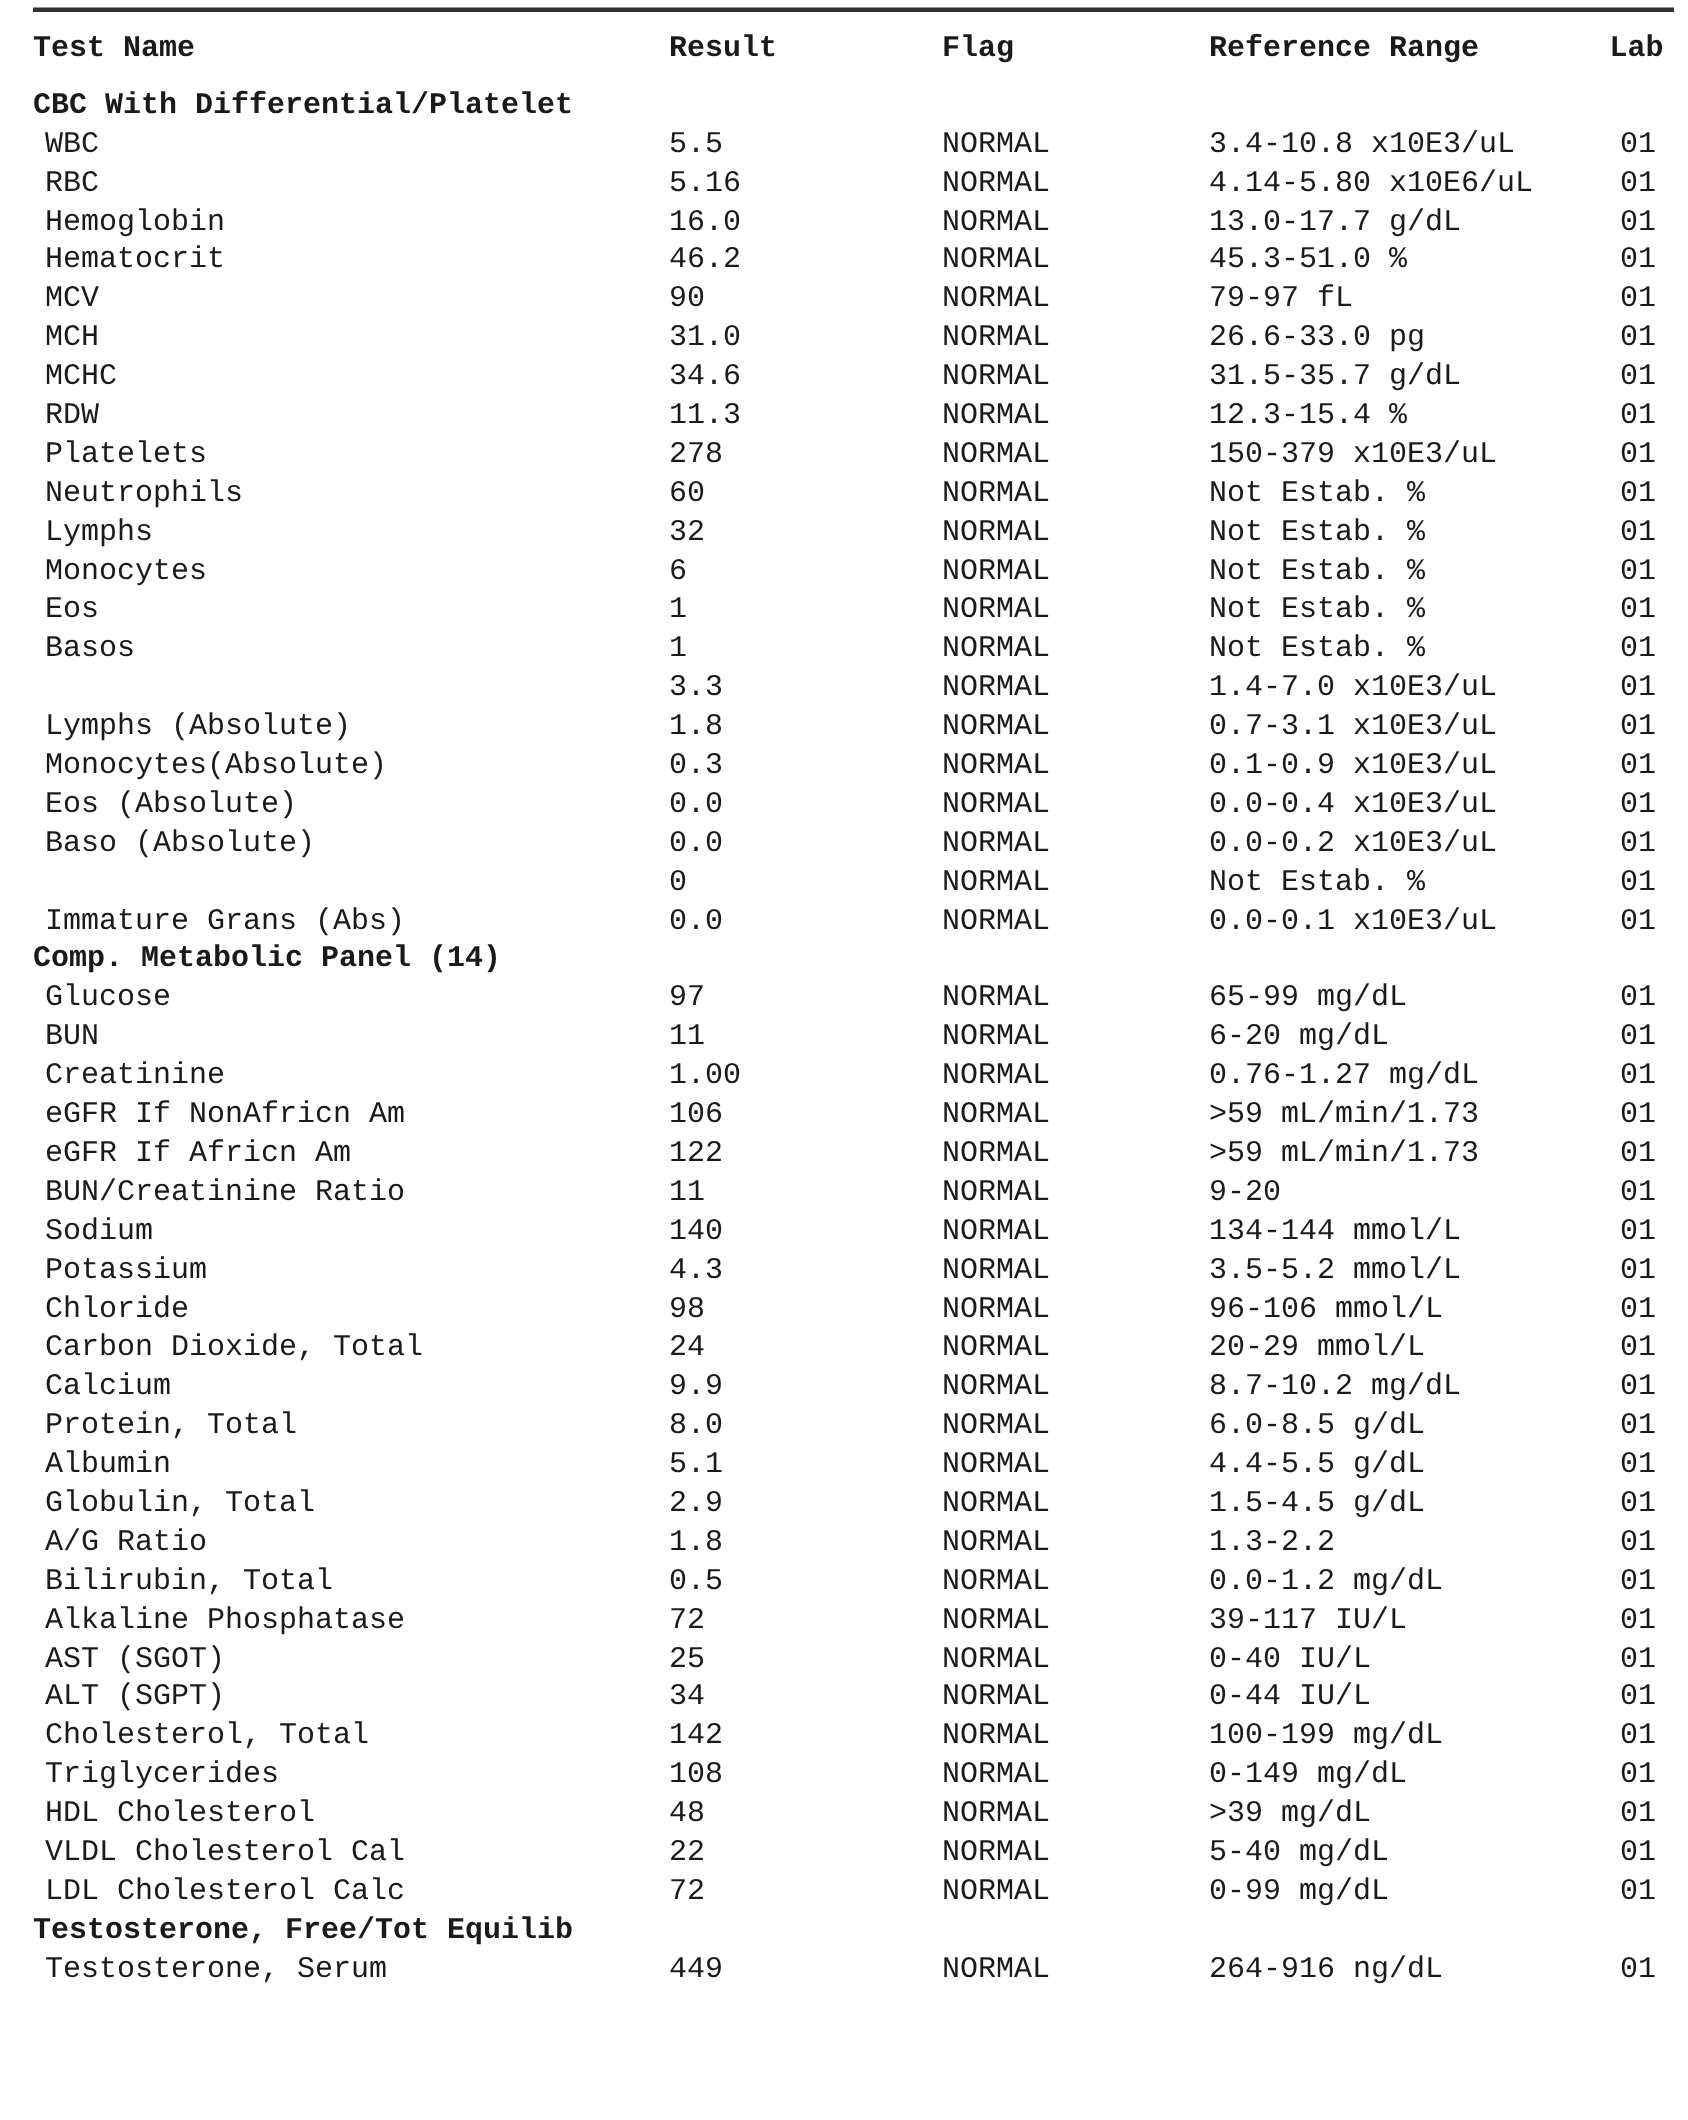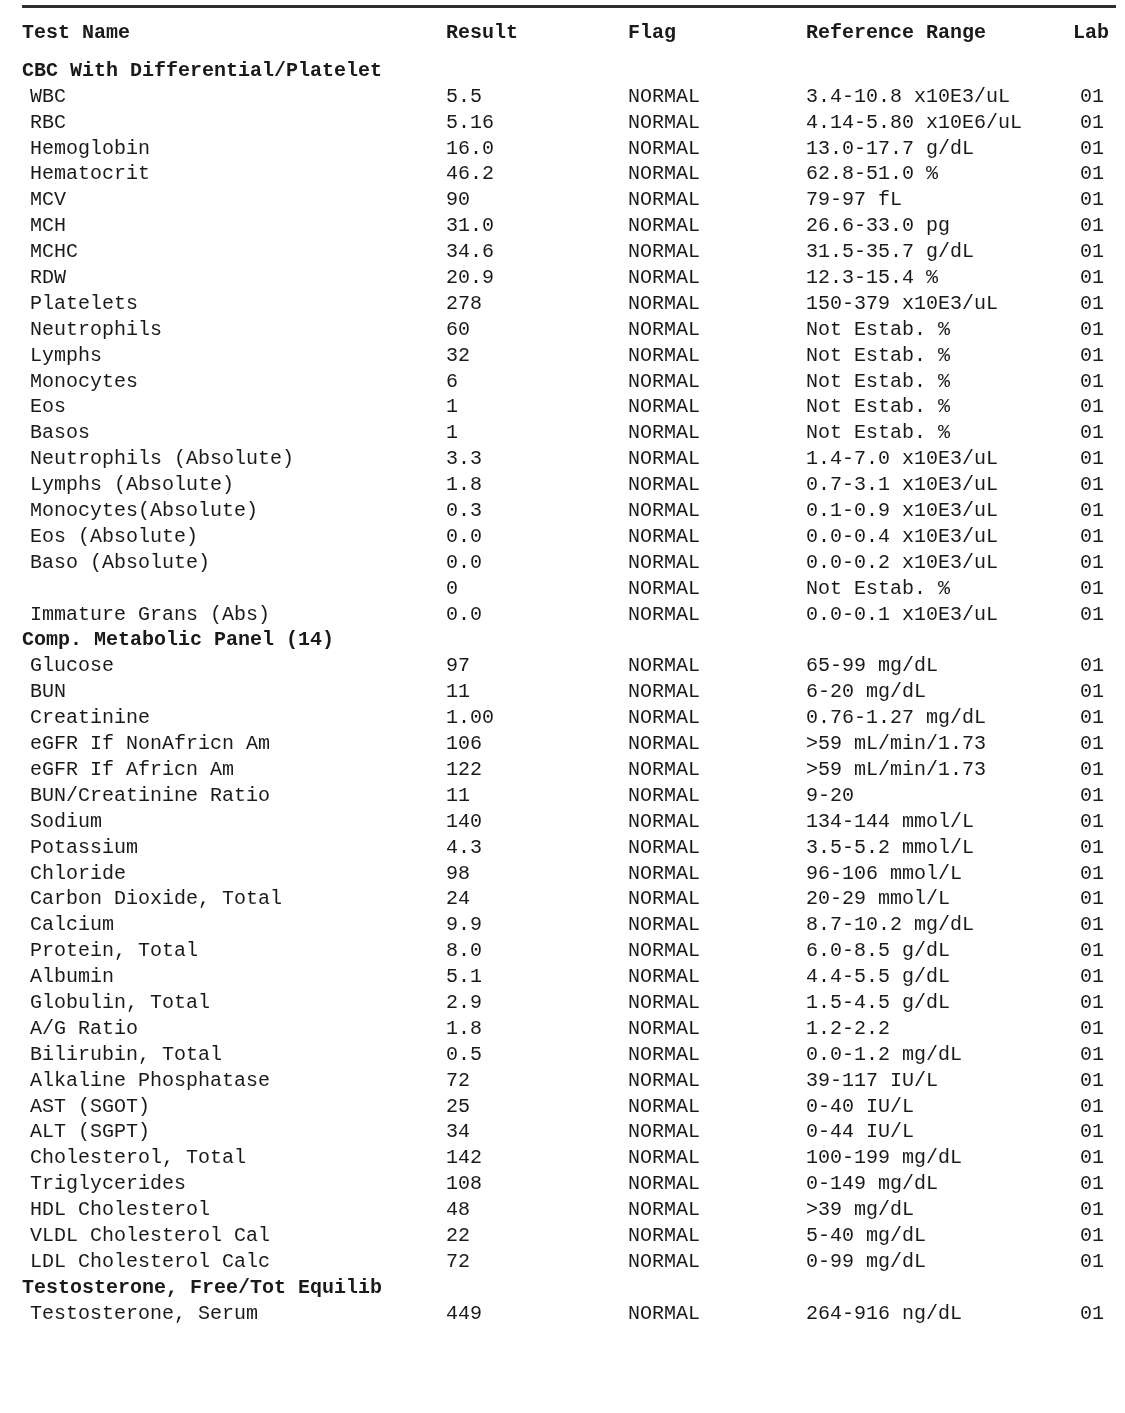--- a/index.html
+++ b/index.html
@@ -81,7 +81,7 @@
         <span class="c1">Hematocrit</span>
         <span class="c2">46.2</span>
         <span class="c3">NORMAL</span>
-        <span class="c4">62.8-51.0 %</span>
+        <span class="c4">45.3-51.0 %</span>
         <span class="c5">01</span>
       </div>
       <div class="row">

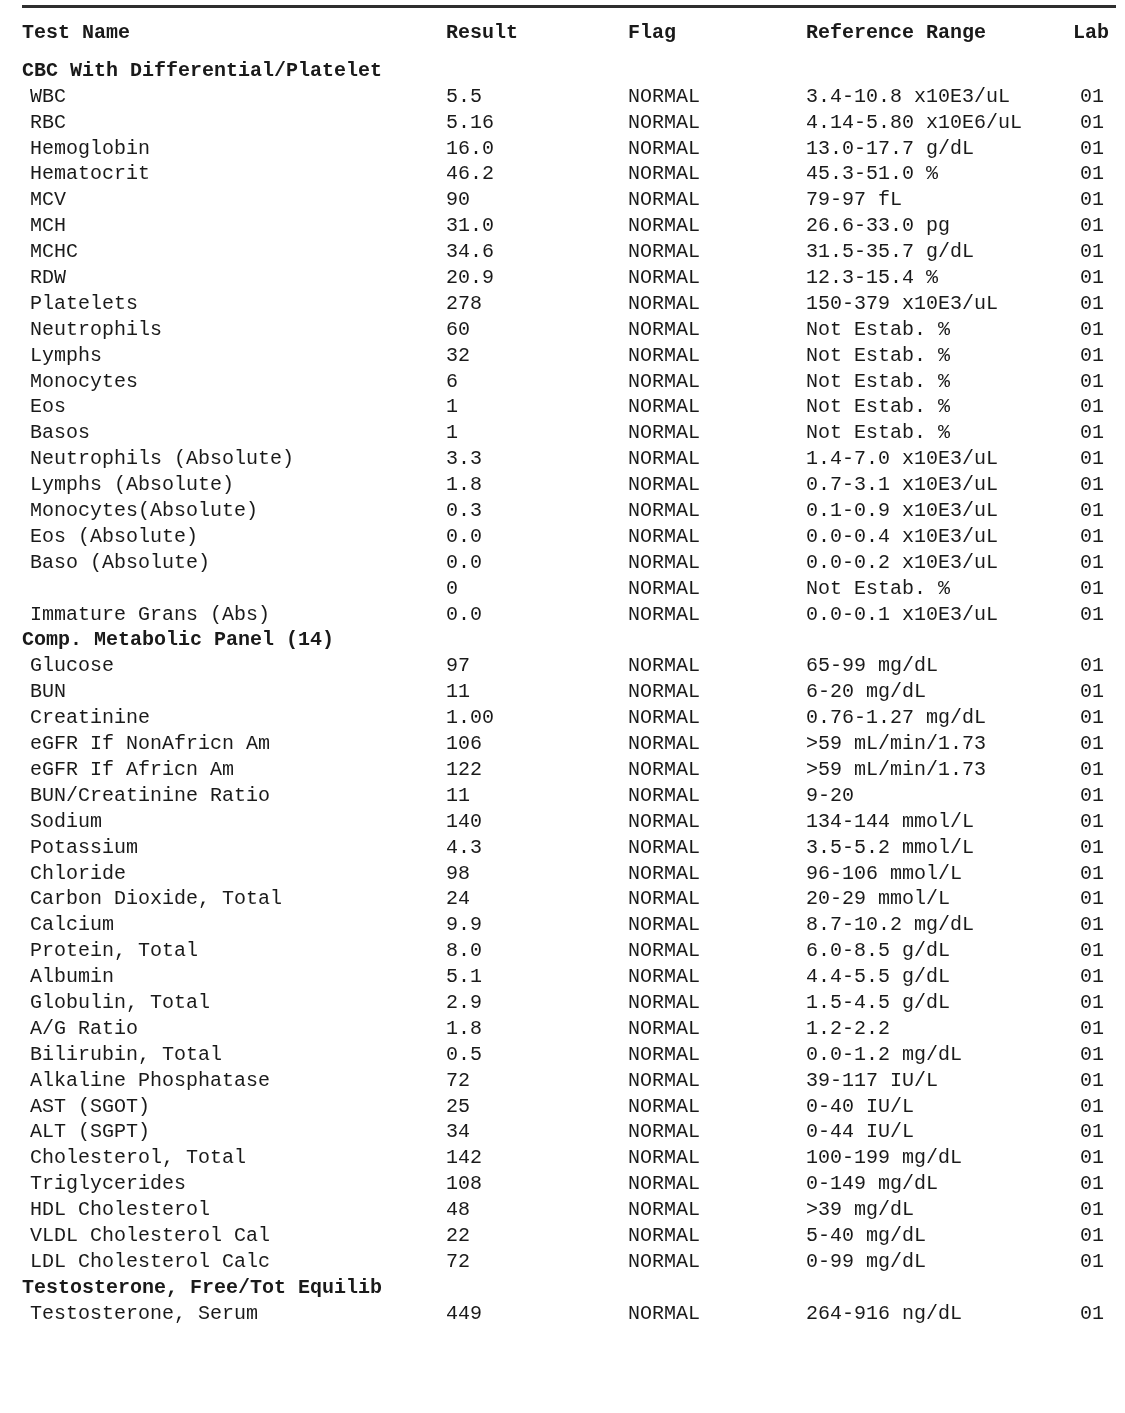--- a/index.html
+++ b/index.html
@@ -107,7 +107,7 @@
       </div>
       <div class="row">
         <span class="c1">RDW</span>
-        <span class="c2">20.9</span>
+        <span class="c2">11.3</span>
         <span class="c3">NORMAL</span>
         <span class="c4">12.3-15.4 %</span>
         <span class="c5">01</span>

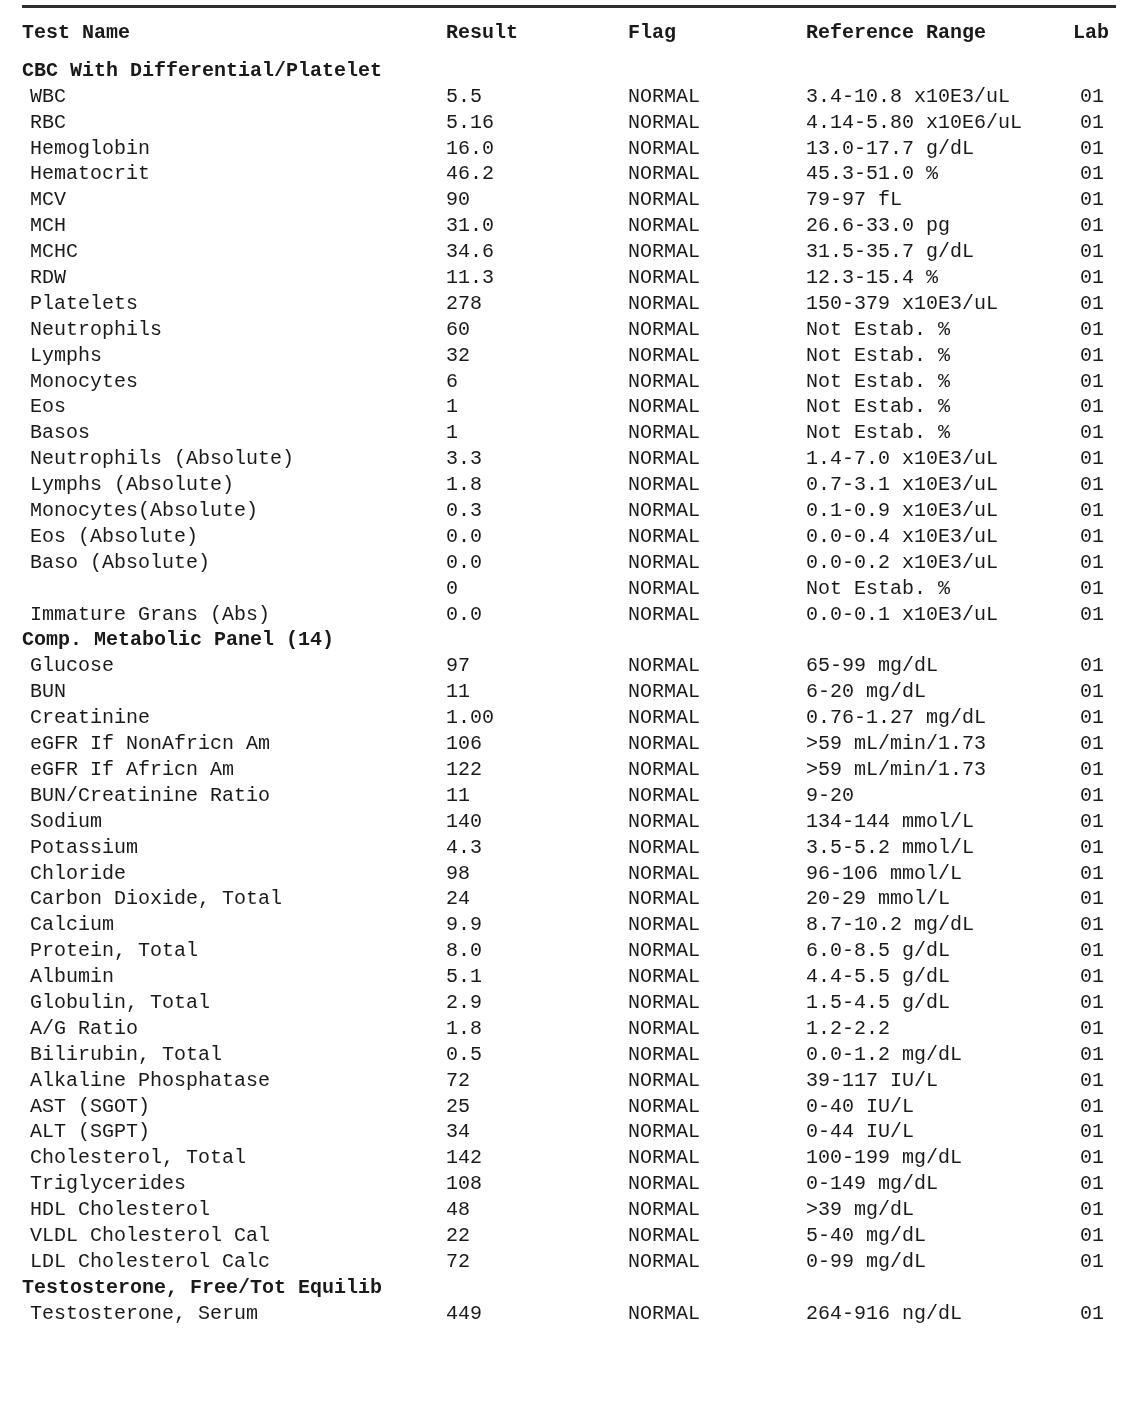--- a/index.html
+++ b/index.html
@@ -155,7 +155,6 @@
         <span class="c5">01</span>
       </div>
       <div class="row">
-        <span class="c1">Neutrophils (Absolute)</span>
         <span class="c2">3.3</span>
         <span class="c3">NORMAL</span>
         <span class="c4">1.4-7.0 x10E3/uL</span>

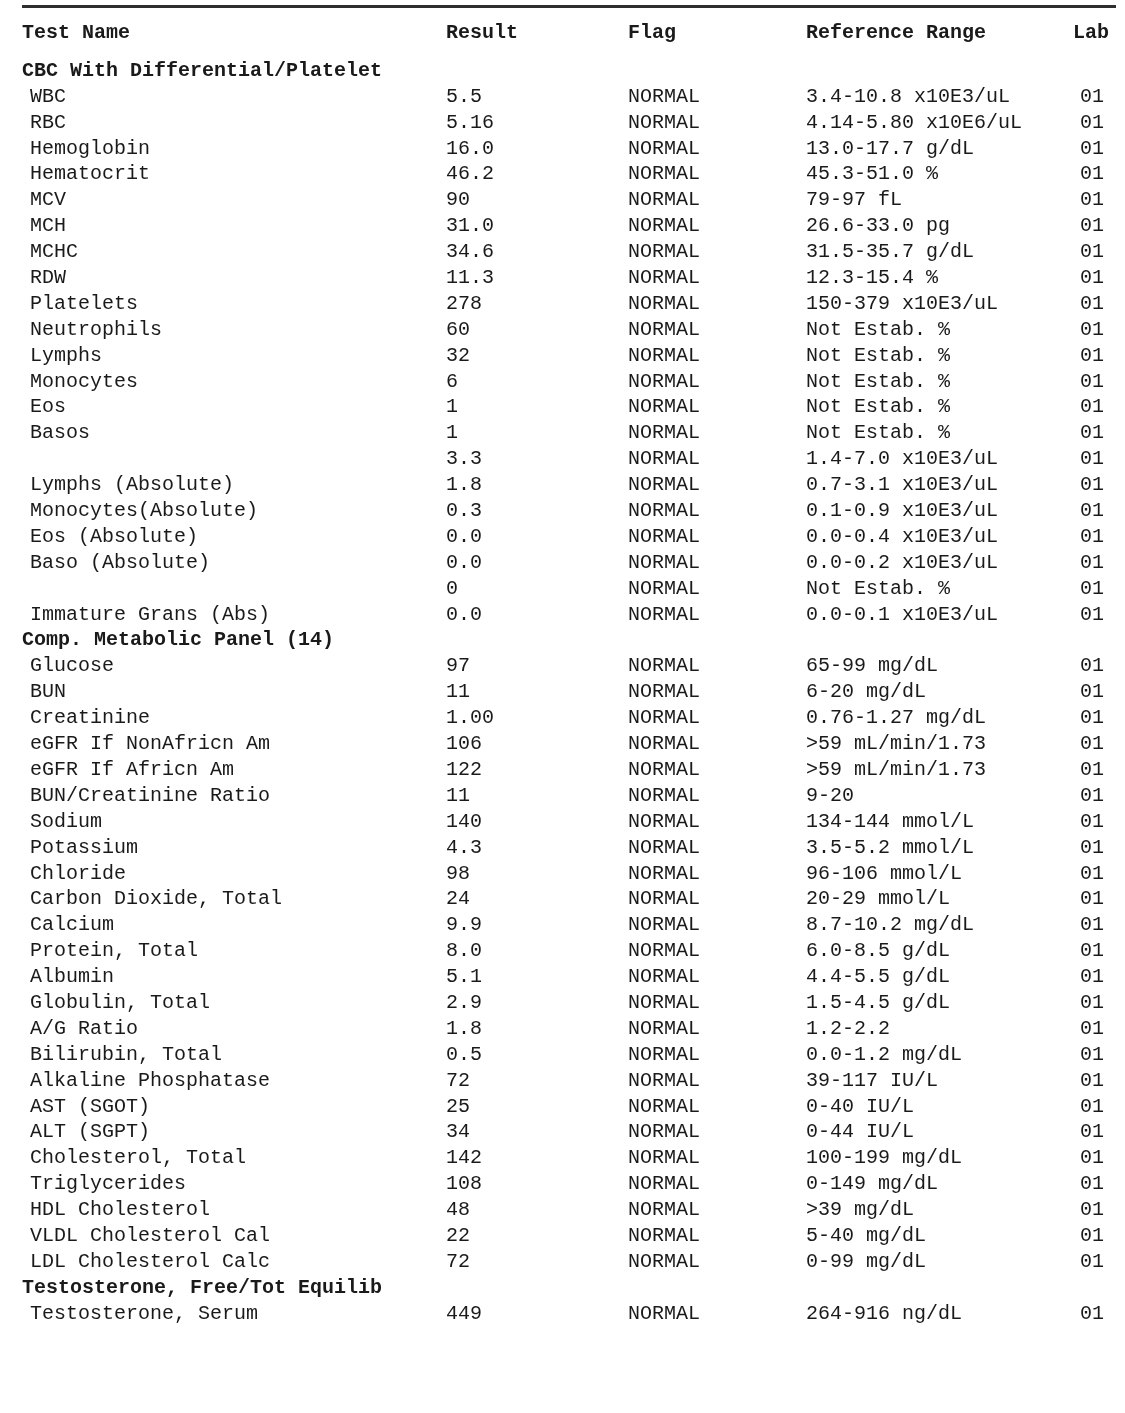--- a/index.html
+++ b/index.html
@@ -306,7 +306,7 @@
         <span class="c1">A/G Ratio</span>
         <span class="c2">1.8</span>
         <span class="c3">NORMAL</span>
-        <span class="c4">1.2-2.2</span>
+        <span class="c4">1.3-2.2</span>
         <span class="c5">01</span>
       </div>
       <div class="row">

